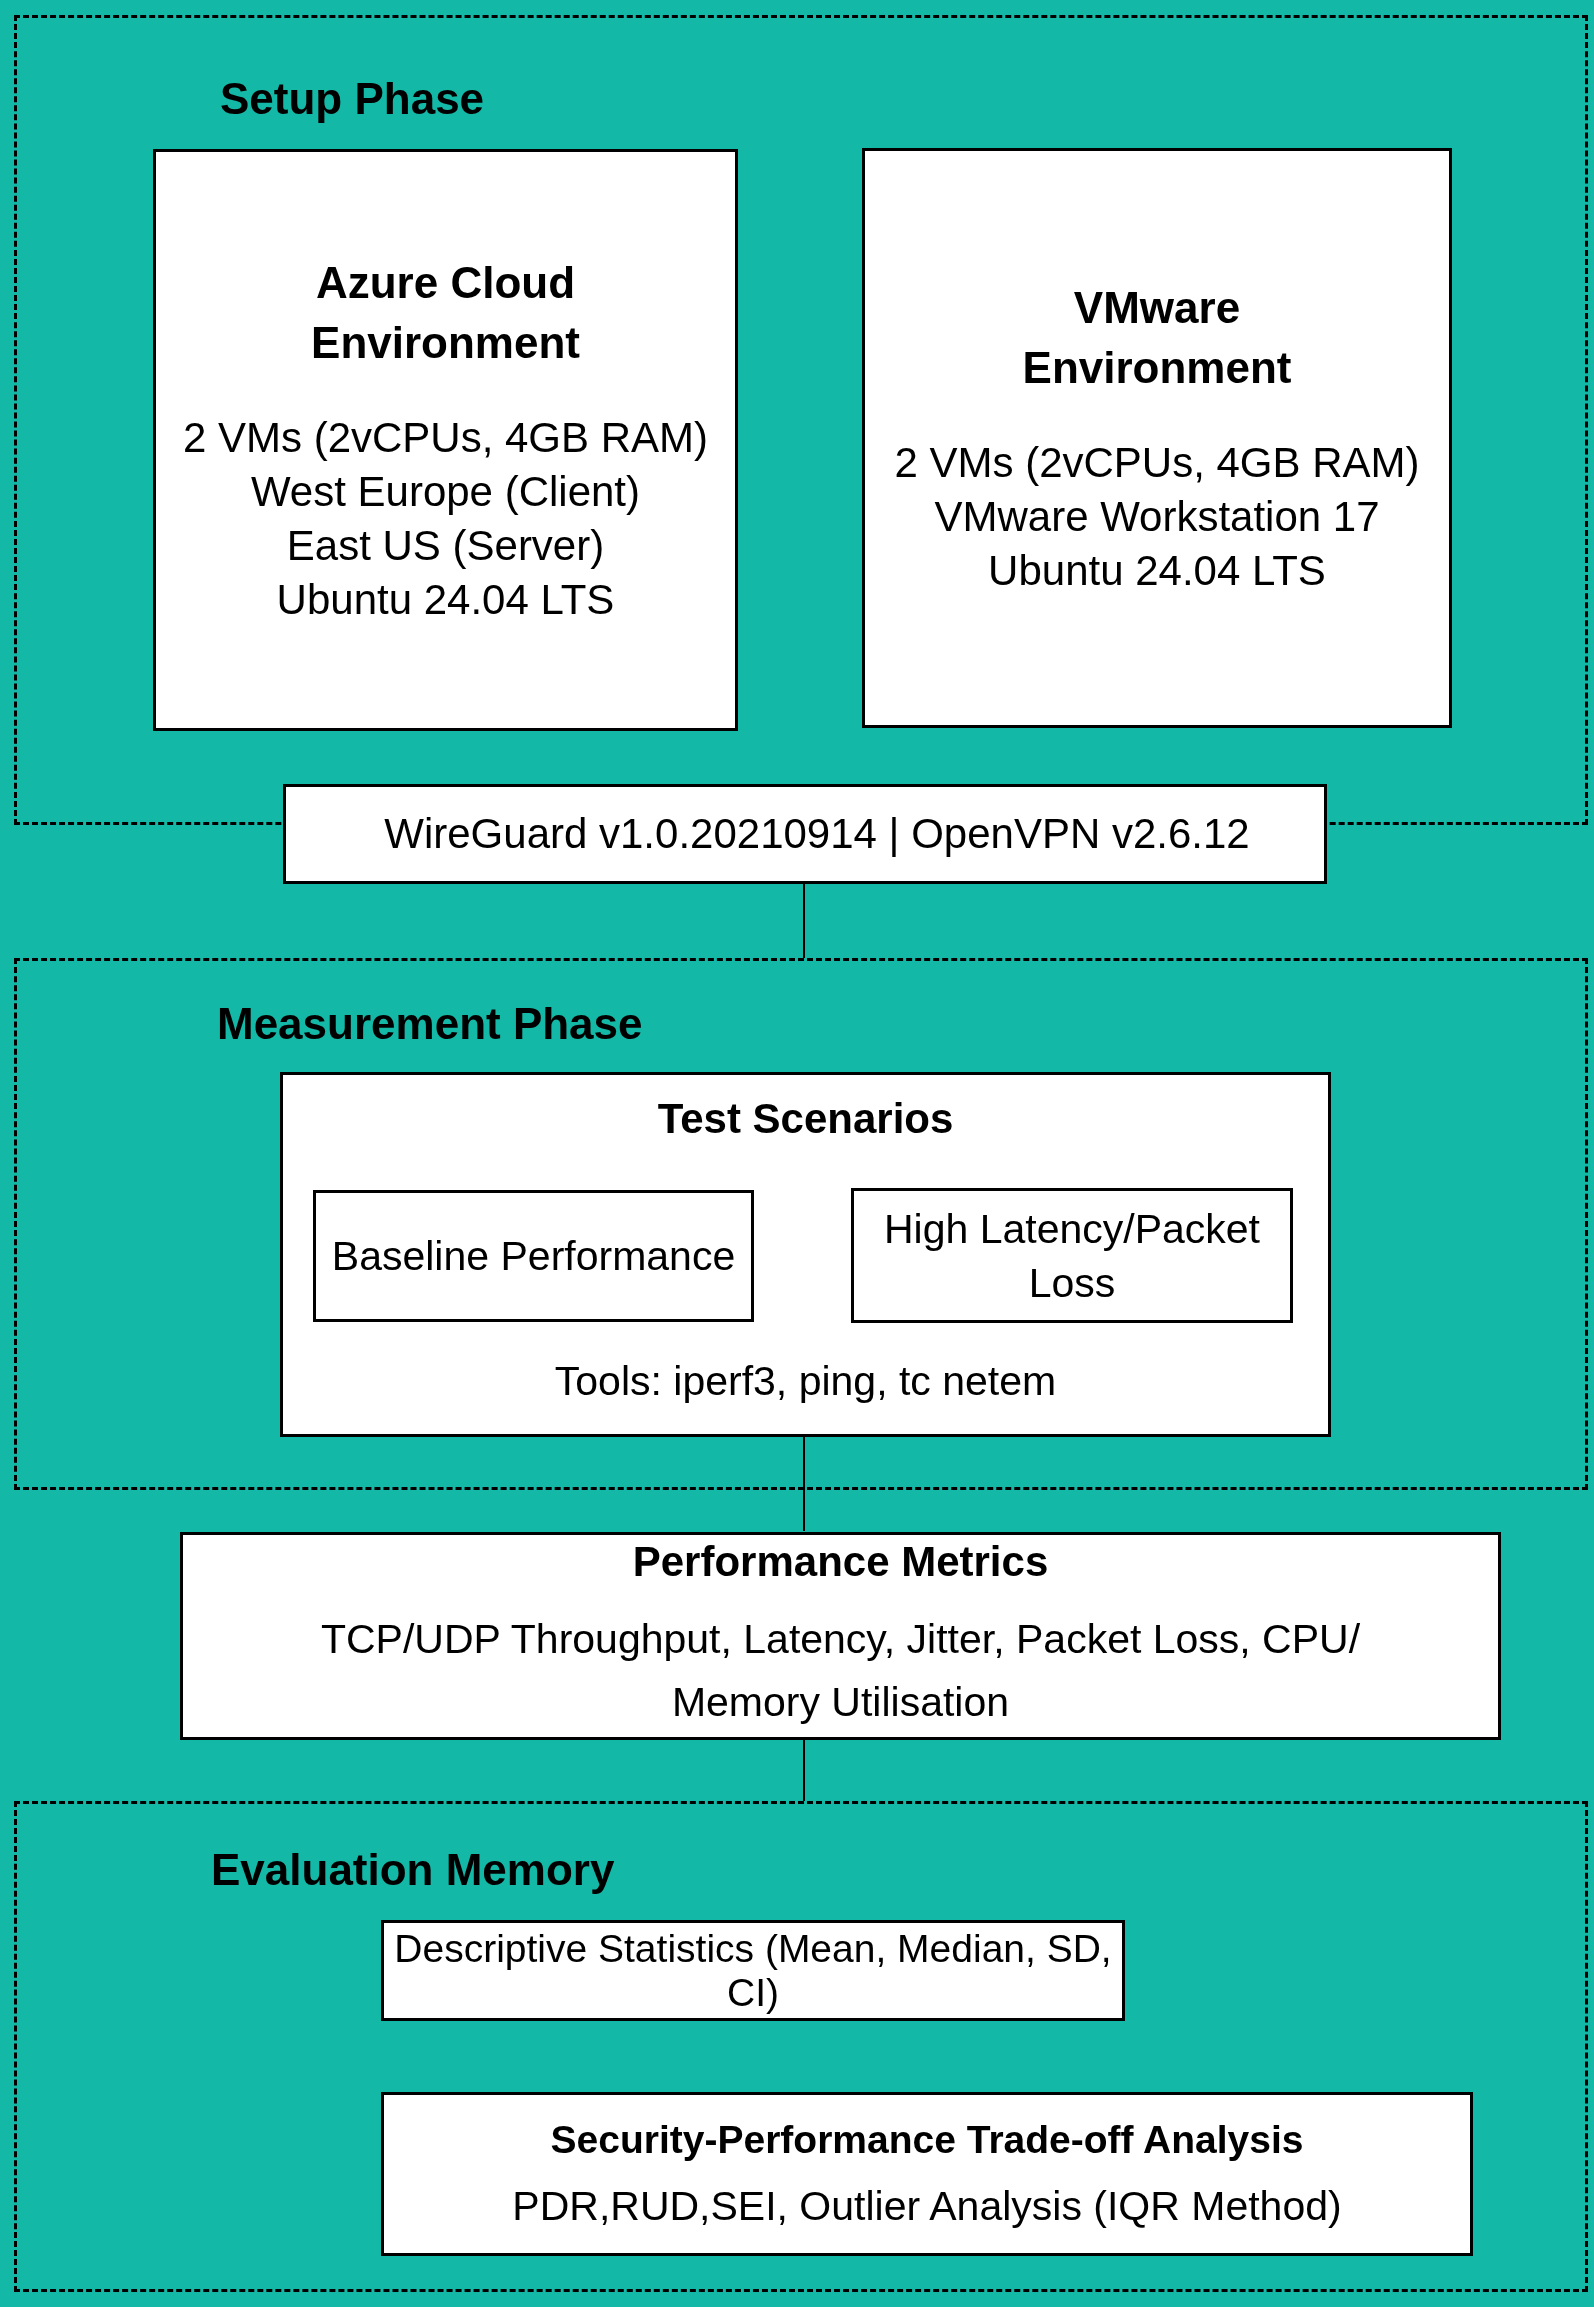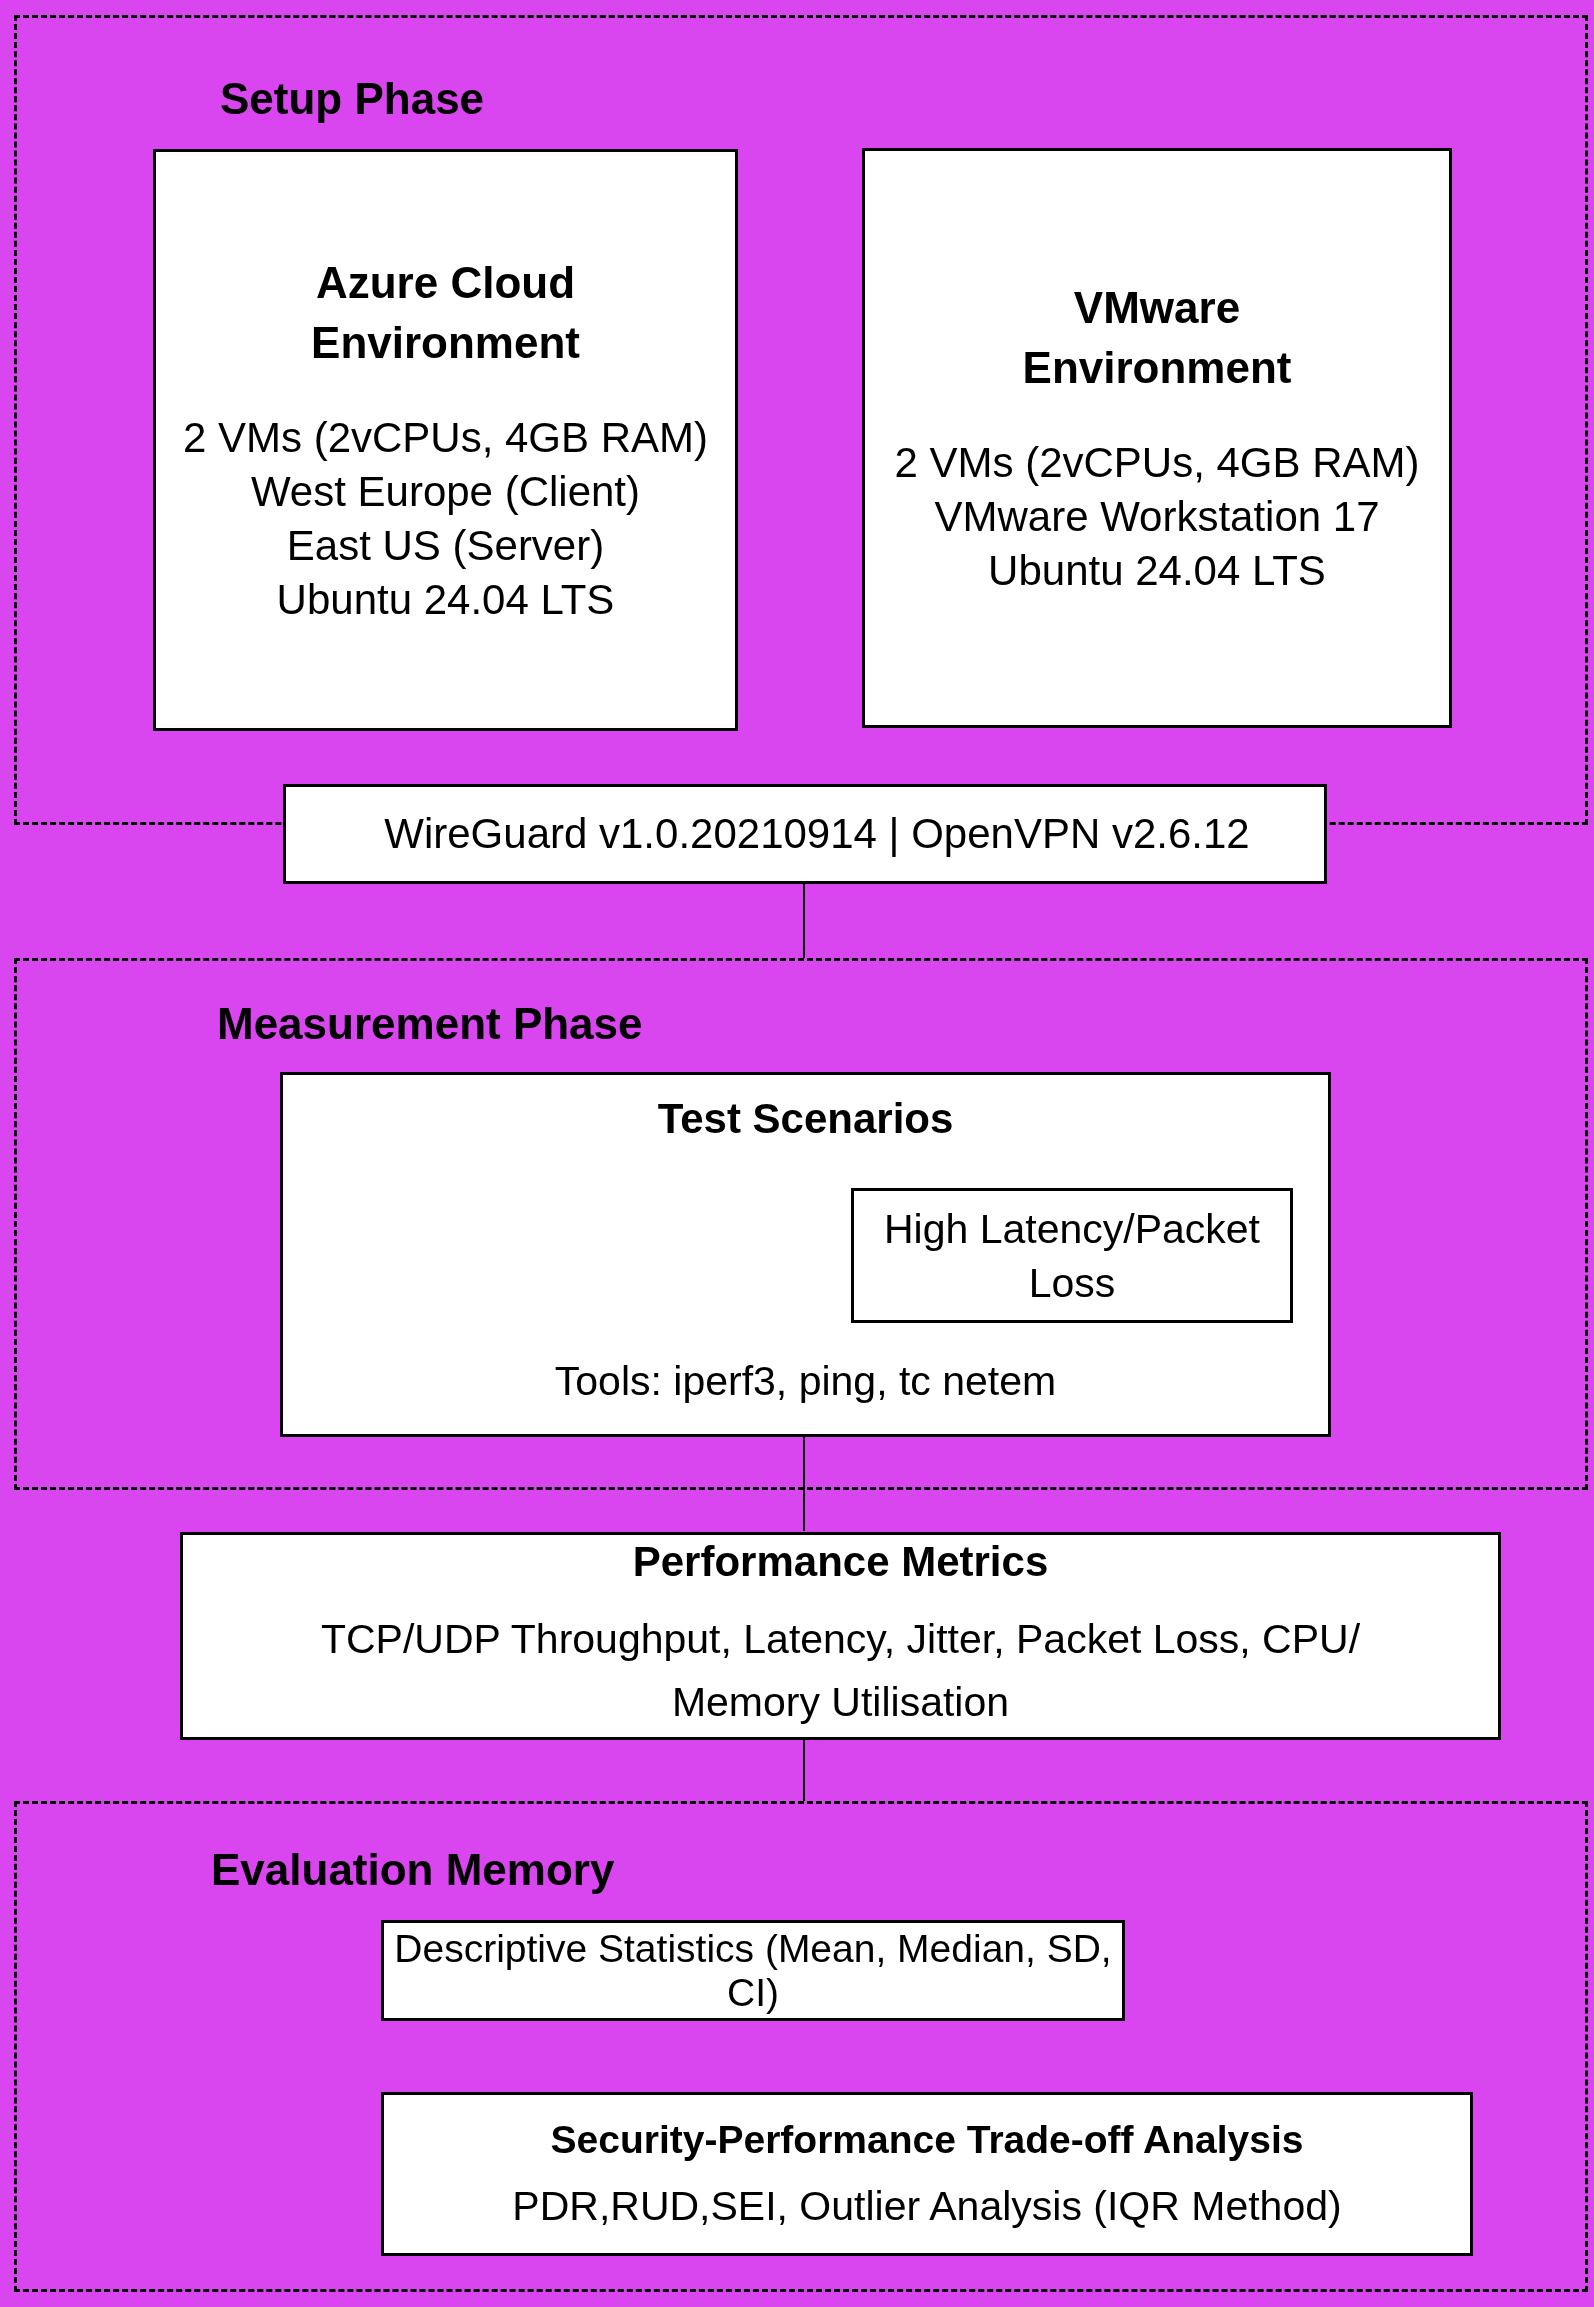--- a/index.html
+++ b/index.html
@@ -7,7 +7,7 @@
     position: relative;
     width: 1595px;
     height: 2307px;
-    background: #d946ef;
+    background: #14b8a6;
     color: #000000;
     font-family: "Liberation Sans", sans-serif;
   }

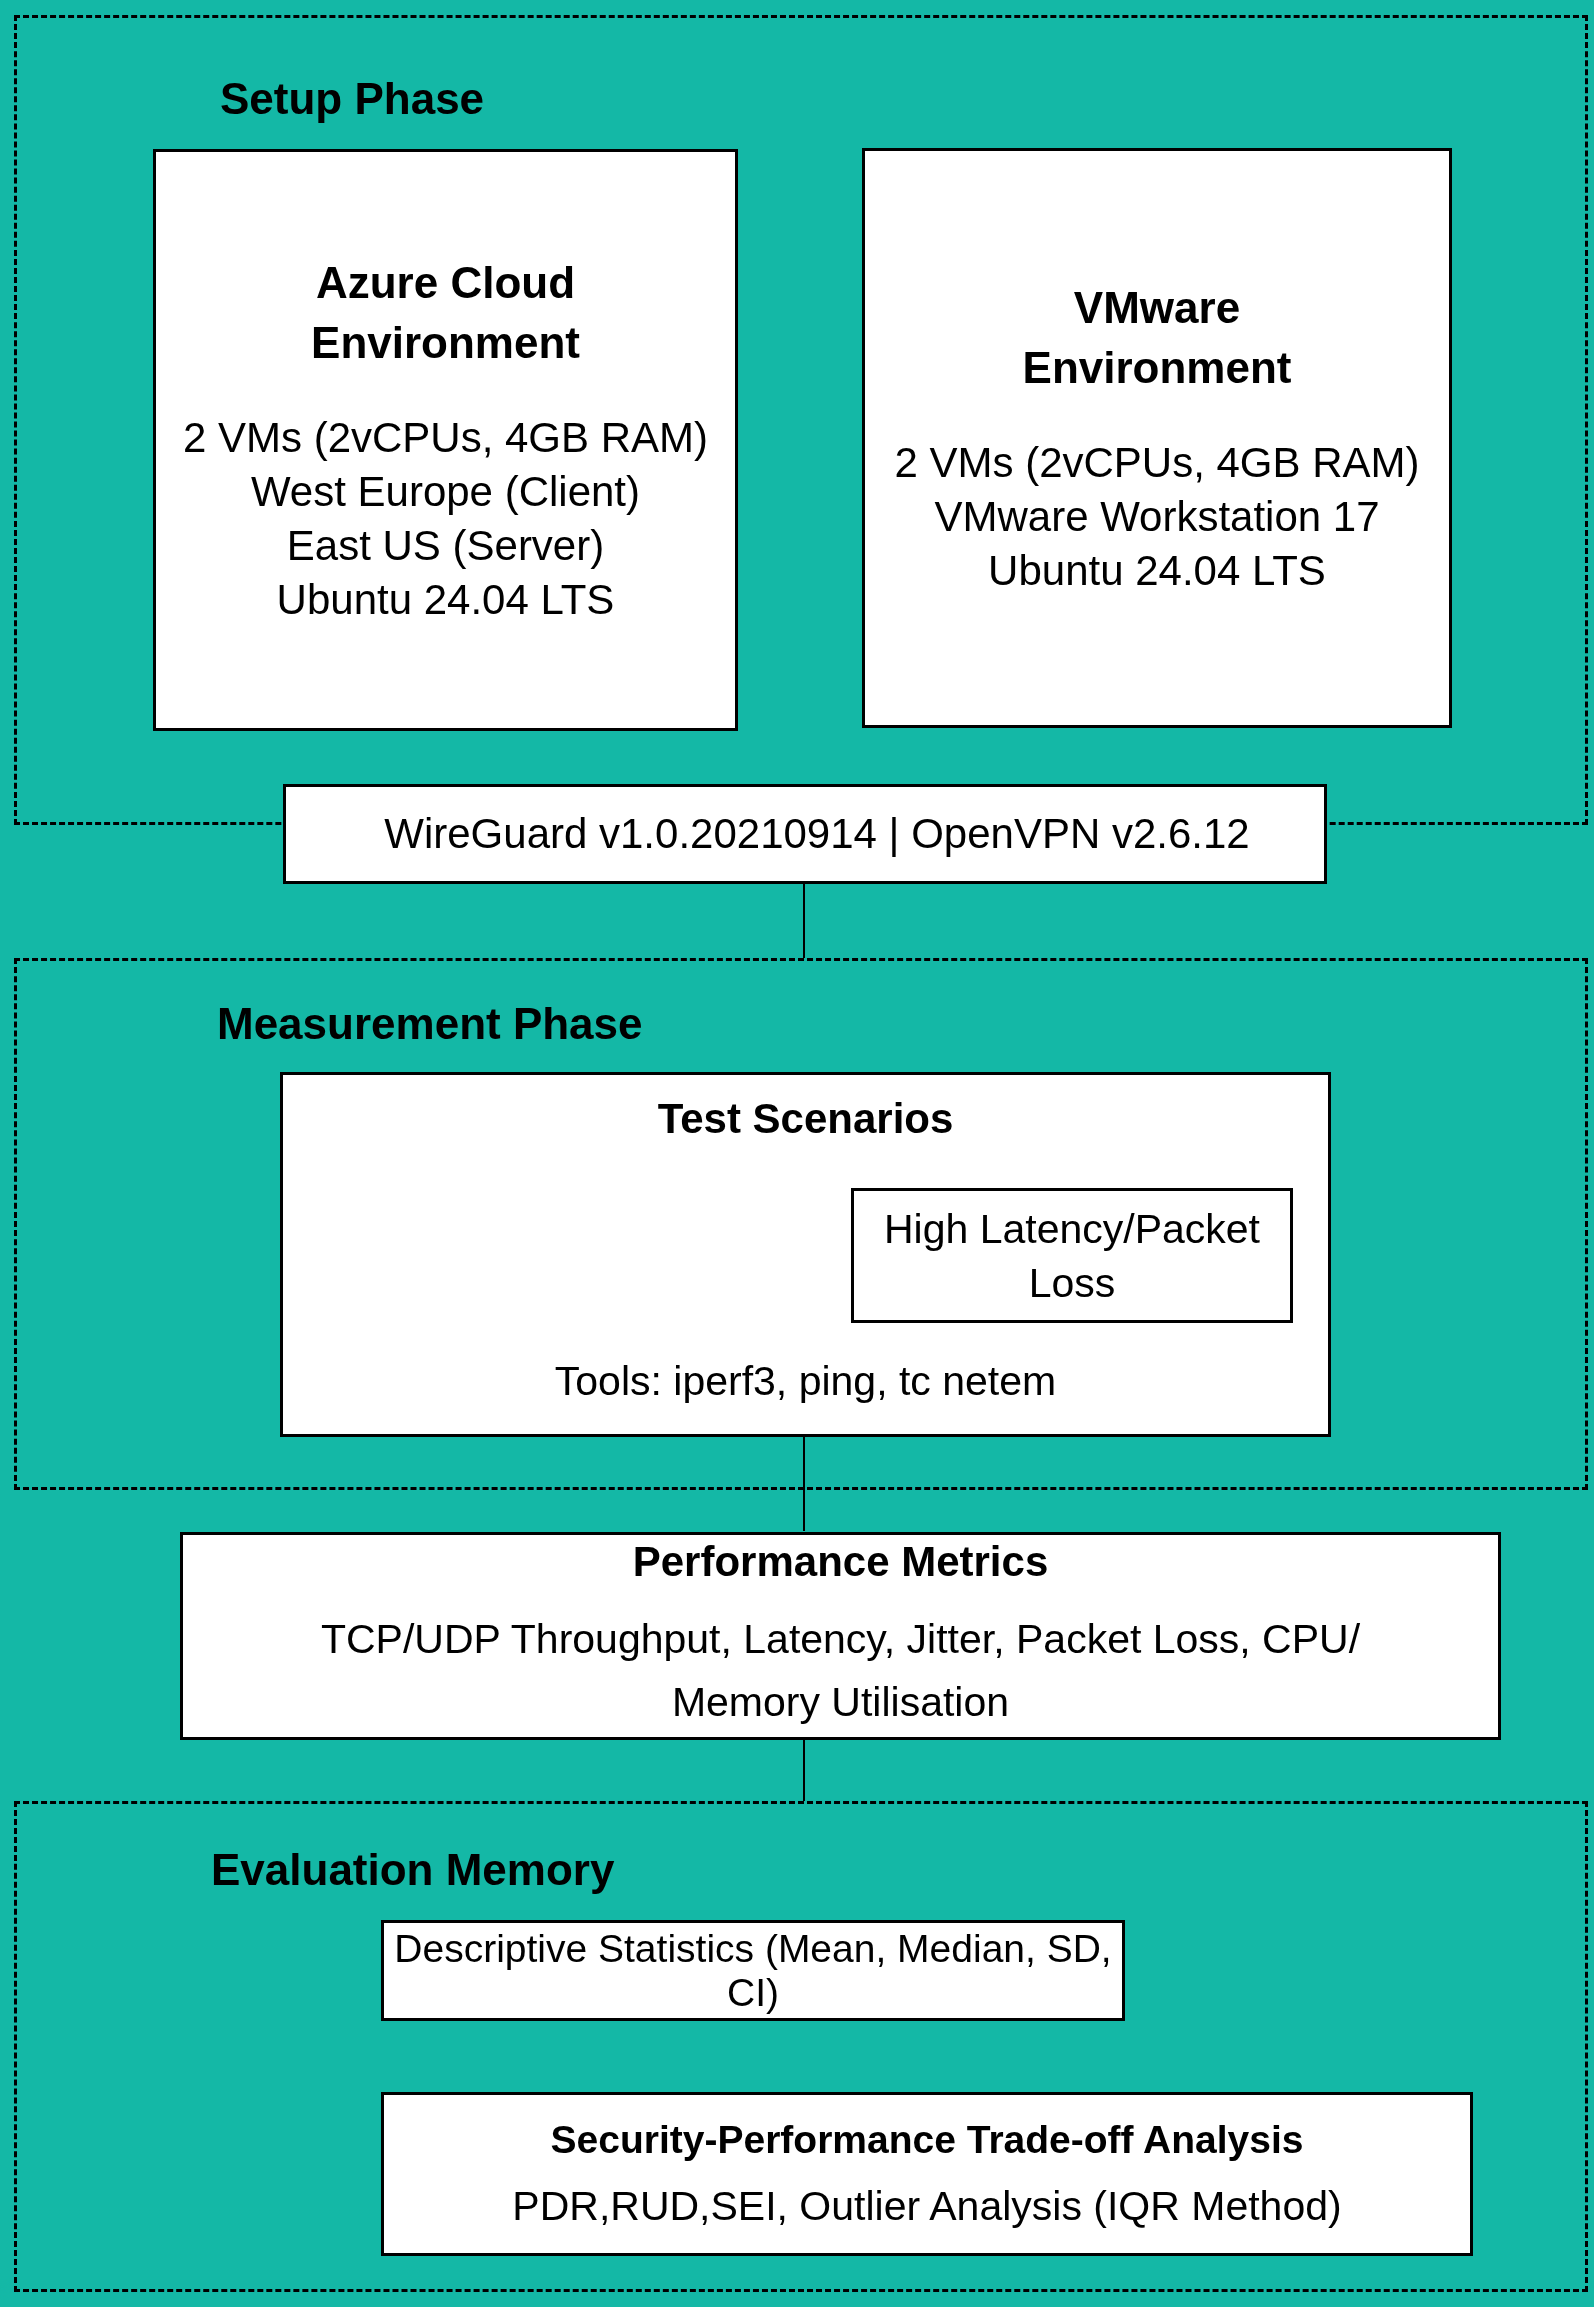--- a/index.html
+++ b/index.html
@@ -143,6 +143,9 @@
 
   <div class="solid tests">
     <div class="ts-title">Test Scenarios</div>
+    <div class="solid inner baseline">
+      <div>Baseline Performance</div>
+    </div>
     <div class="solid inner high">
       <div>High Latency/Packet</div>
       <div>Loss</div>

